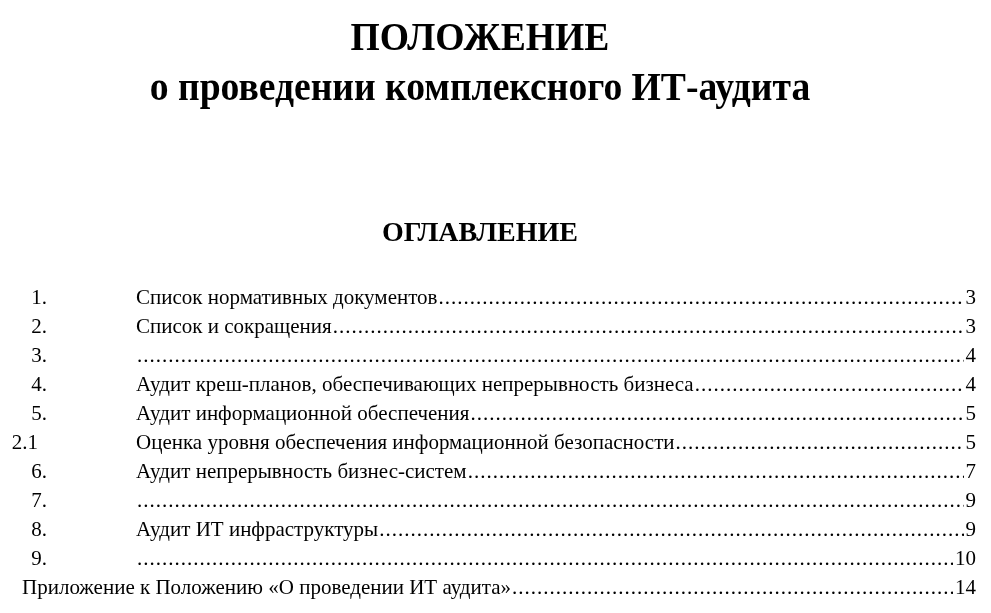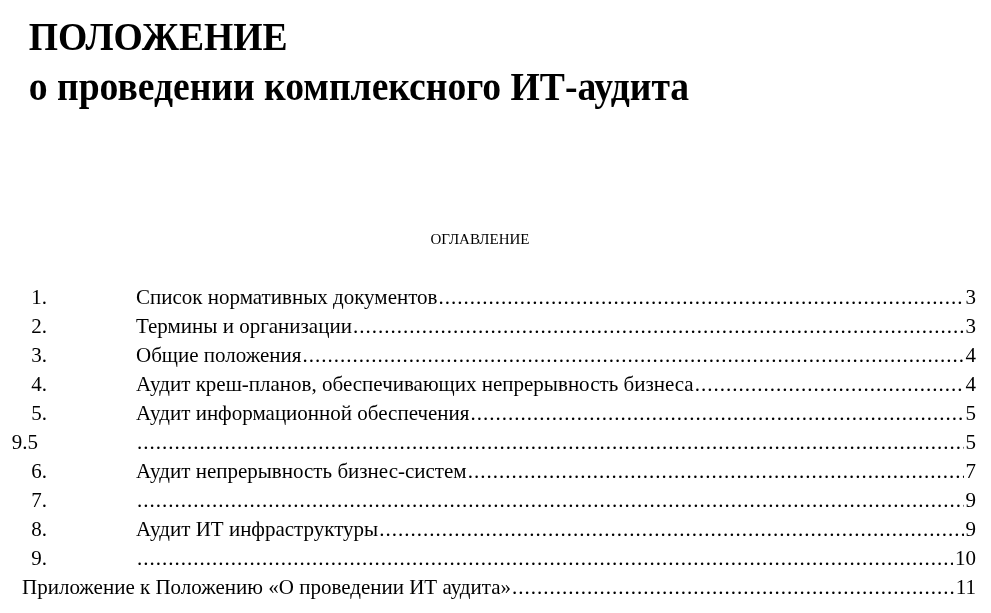--- a/index.html
+++ b/index.html
@@ -20,6 +20,7 @@
       left: 0;
       top: 12px;
       width: 960px;
+      text-align: center;
     }
     .title-main {
       font-weight: bold;

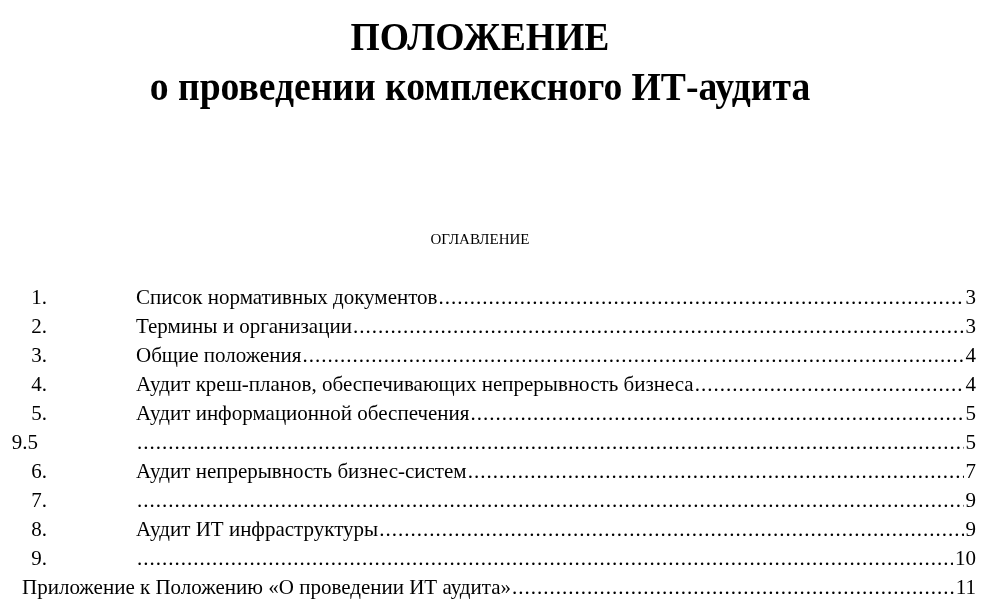--- a/index.html
+++ b/index.html
@@ -38,11 +38,11 @@
     .toc-heading {
       position: absolute;
       left: 0;
-      top: 226px;
+      top: 219px;
       width: 960px;
       text-align: center;
-      font-weight: normal;
-      font-size: 15px;
+      font-weight: bold;
+      font-size: 28px;
       line-height: 26px;
     }
     .toc {

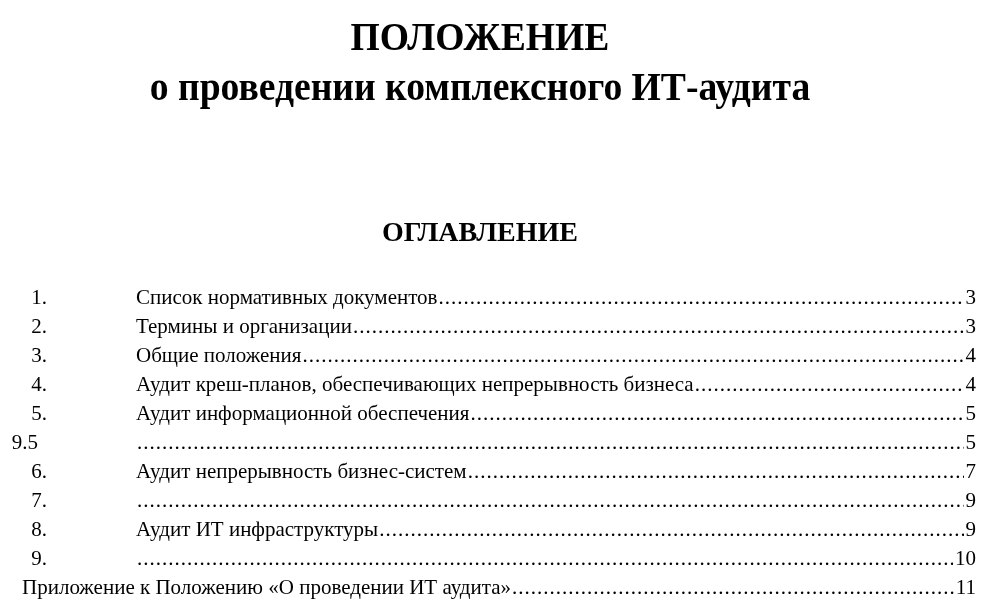--- a/index.html
+++ b/index.html
@@ -122,7 +122,7 @@
   <div class="toc-row">
     <span class="toc-num">2.</span>
     <span class="toc-entry">
-      <span class="toc-title">Термины и организации</span>
+      <span class="toc-title">Список и сокращения</span>
       <span class="toc-leader"></span>
       <span class="toc-page">3</span>
     </span>

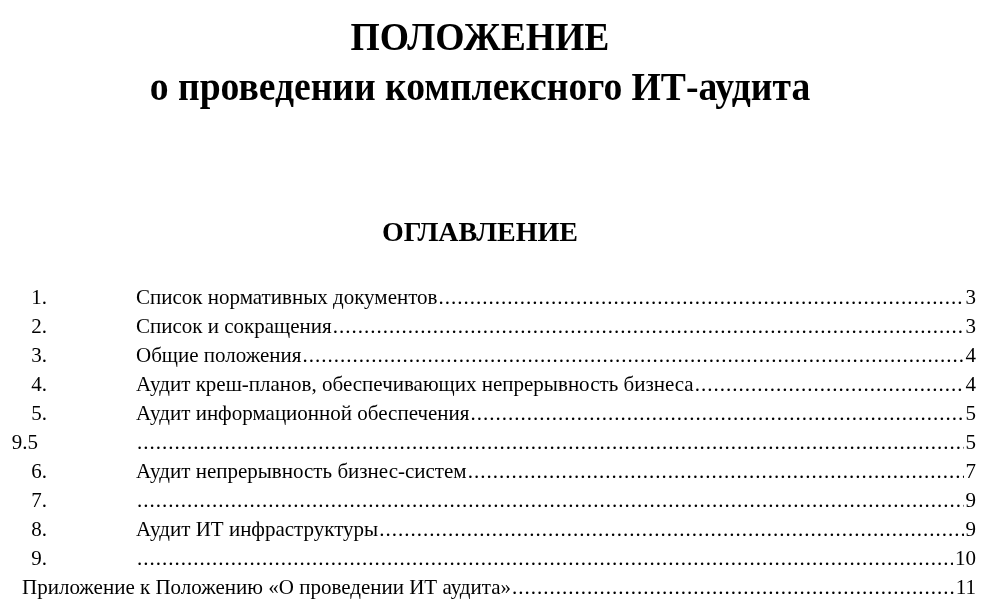--- a/index.html
+++ b/index.html
@@ -131,7 +131,6 @@
   <div class="toc-row">
     <span class="toc-num">3.</span>
     <span class="toc-entry">
-      <span class="toc-title">Общие положения</span>
       <span class="toc-leader"></span>
       <span class="toc-page">4</span>
     </span>

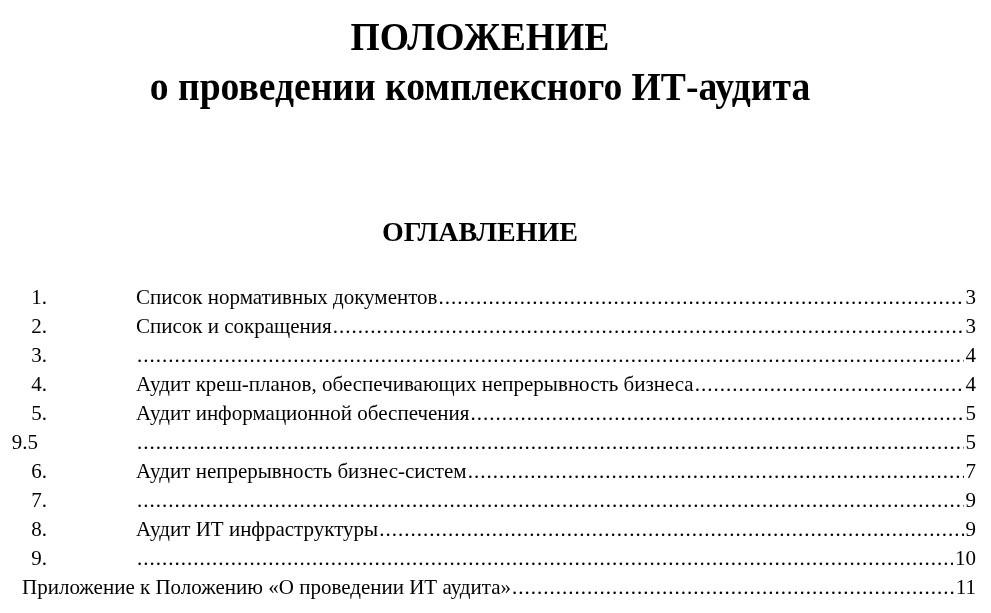--- a/index.html
+++ b/index.html
@@ -155,7 +155,7 @@
   </div>
 
   <div class="toc-row">
-    <span class="toc-num sub">9.5</span>
+    <span class="toc-num sub">2.1</span>
     <span class="toc-entry">
       <span class="toc-leader"></span>
       <span class="toc-page">5</span>

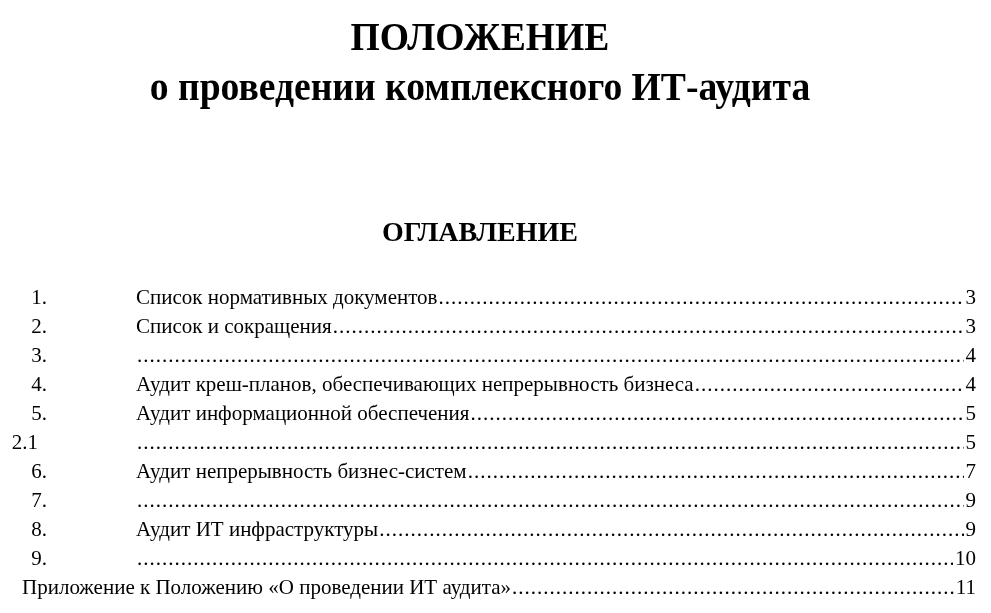--- a/index.html
+++ b/index.html
@@ -157,6 +157,7 @@
   <div class="toc-row">
     <span class="toc-num sub">2.1</span>
     <span class="toc-entry">
+      <span class="toc-title">Оценка уровня обеспечения информационной безопасности</span>
       <span class="toc-leader"></span>
       <span class="toc-page">5</span>
     </span>

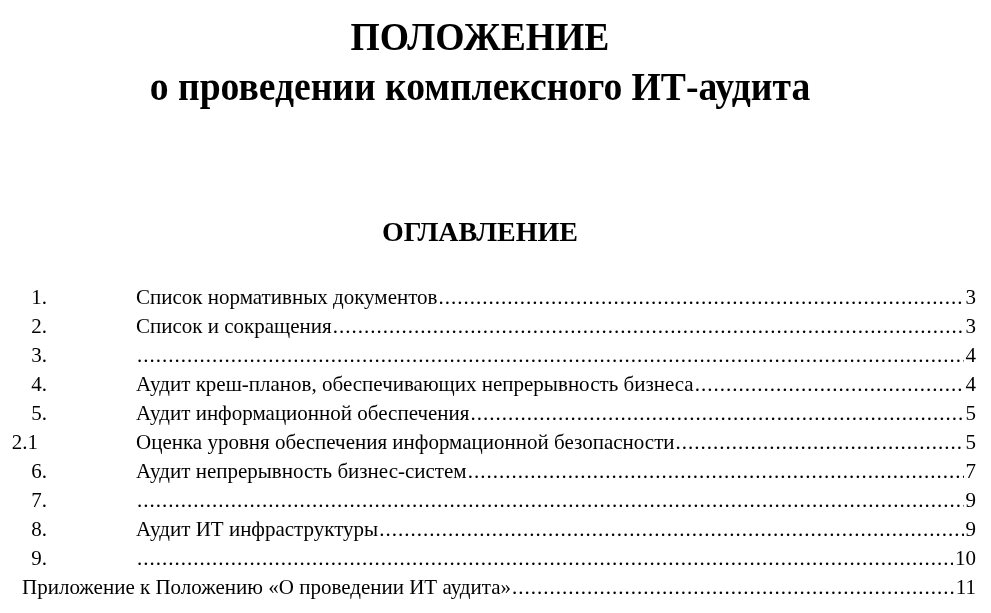--- a/index.html
+++ b/index.html
@@ -201,7 +201,7 @@
     <span class="toc-entry full">
       <span class="toc-title">Приложение к Положению «О проведении ИТ аудита»</span>
       <span class="toc-leader"></span>
-      <span class="toc-page">11</span>
+      <span class="toc-page">14</span>
     </span>
   </div>
 

